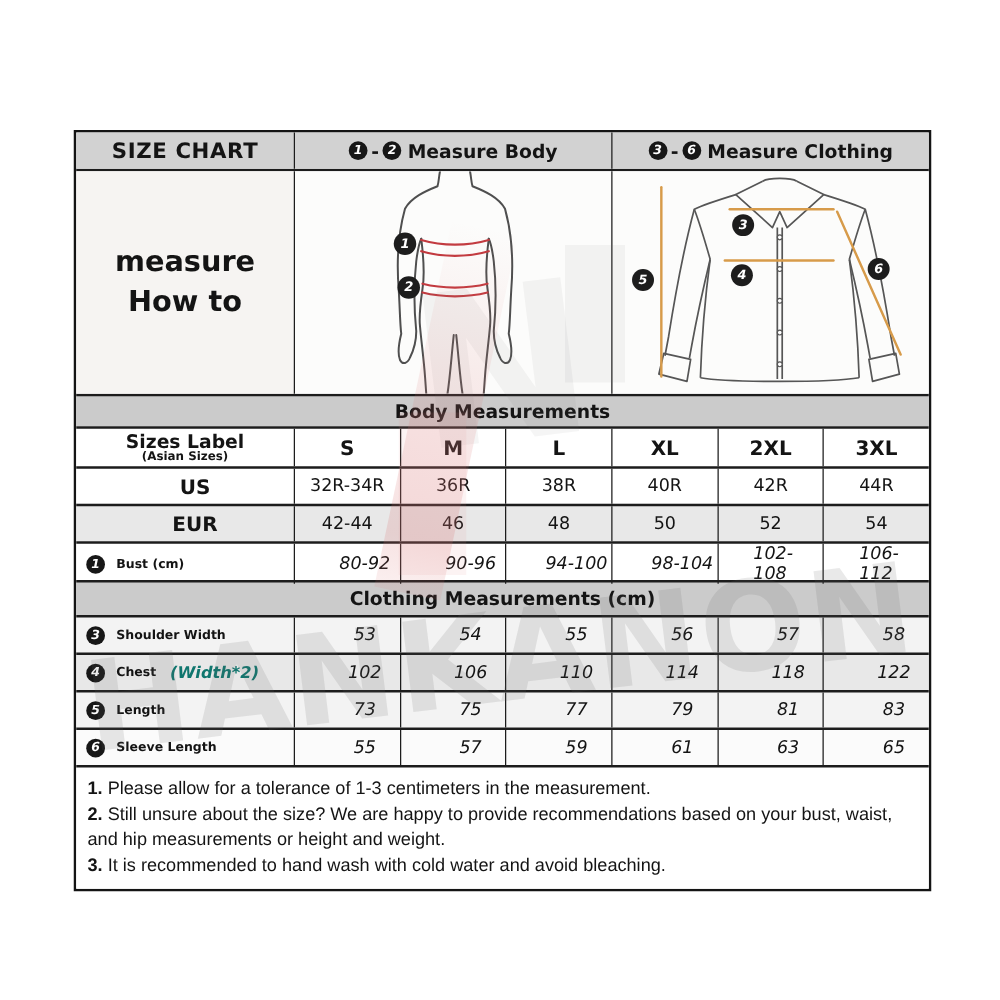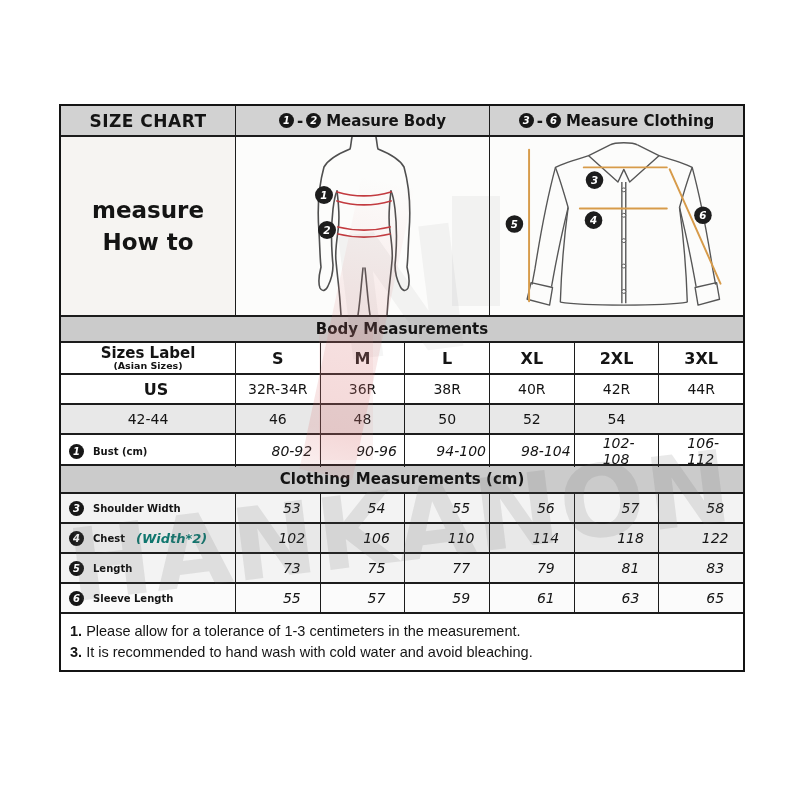--- a/index.html
+++ b/index.html
@@ -195,6 +195,7 @@
     </div>
 
     <div class="rowgrid r28 bg-g1">
+      <div class="lbold">EUR</div>
       <div class="vcell">42-44</div>
       <div class="vcell">46</div>
       <div class="vcell">48</div>

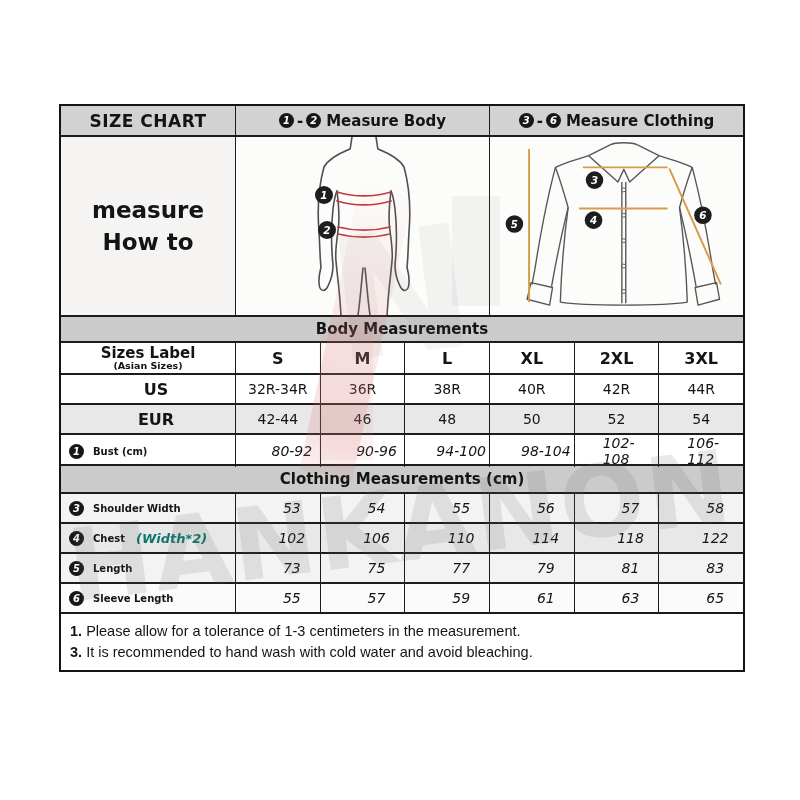--- a/index.html
+++ b/index.html
@@ -274,6 +274,7 @@
 
     <div class="notes">
       <p><span class="nnum">1.</span> <span>Please allow for a tolerance of 1-3 centimeters in the measurement.</span></p>
+      <p><span class="nnum">2.</span> <span>Still unsure about the size? We are happy to provide recommendations based on your bust, waist, and hip measurements or height and weight.</span></p>
       <p><span class="nnum">3.</span> <span>It is recommended to hand wash with cold water and avoid bleaching.</span></p>
     </div>
 

